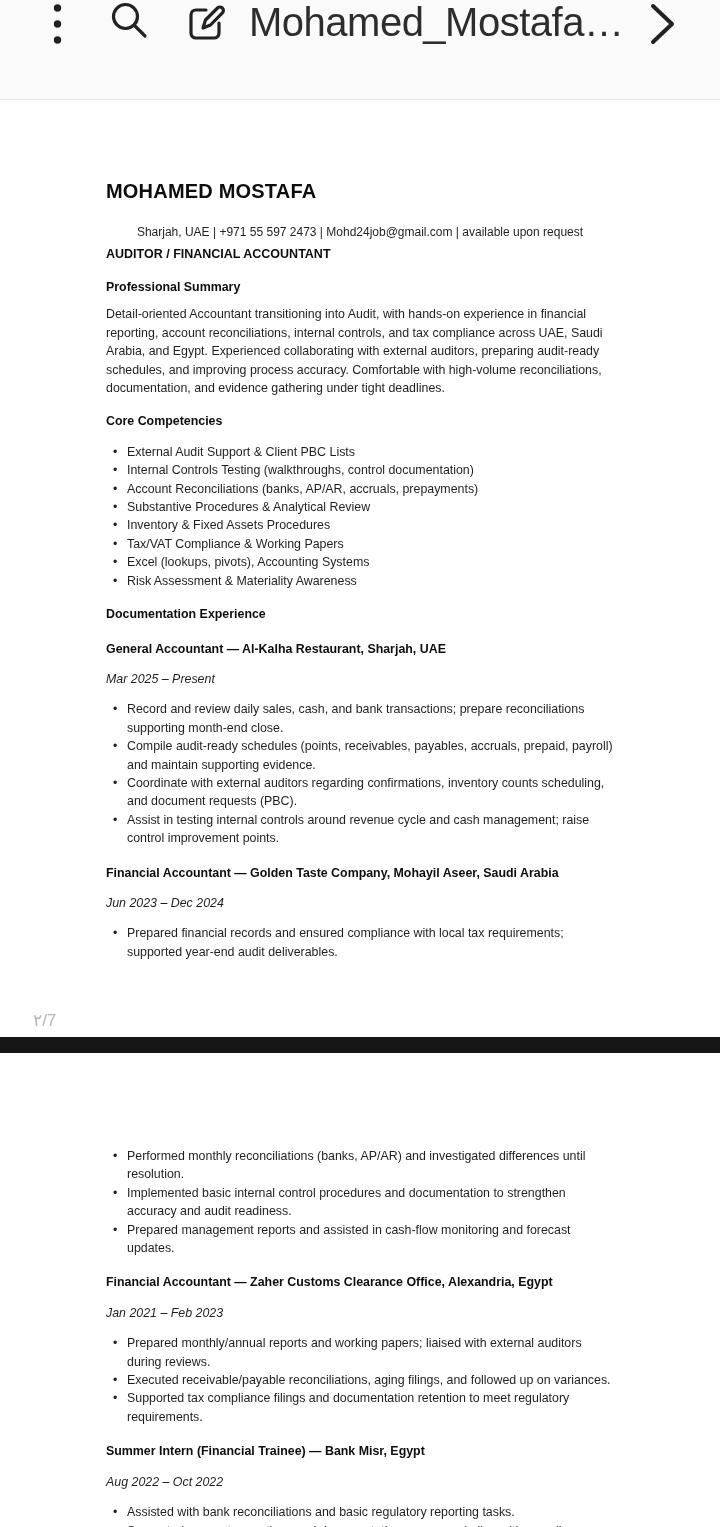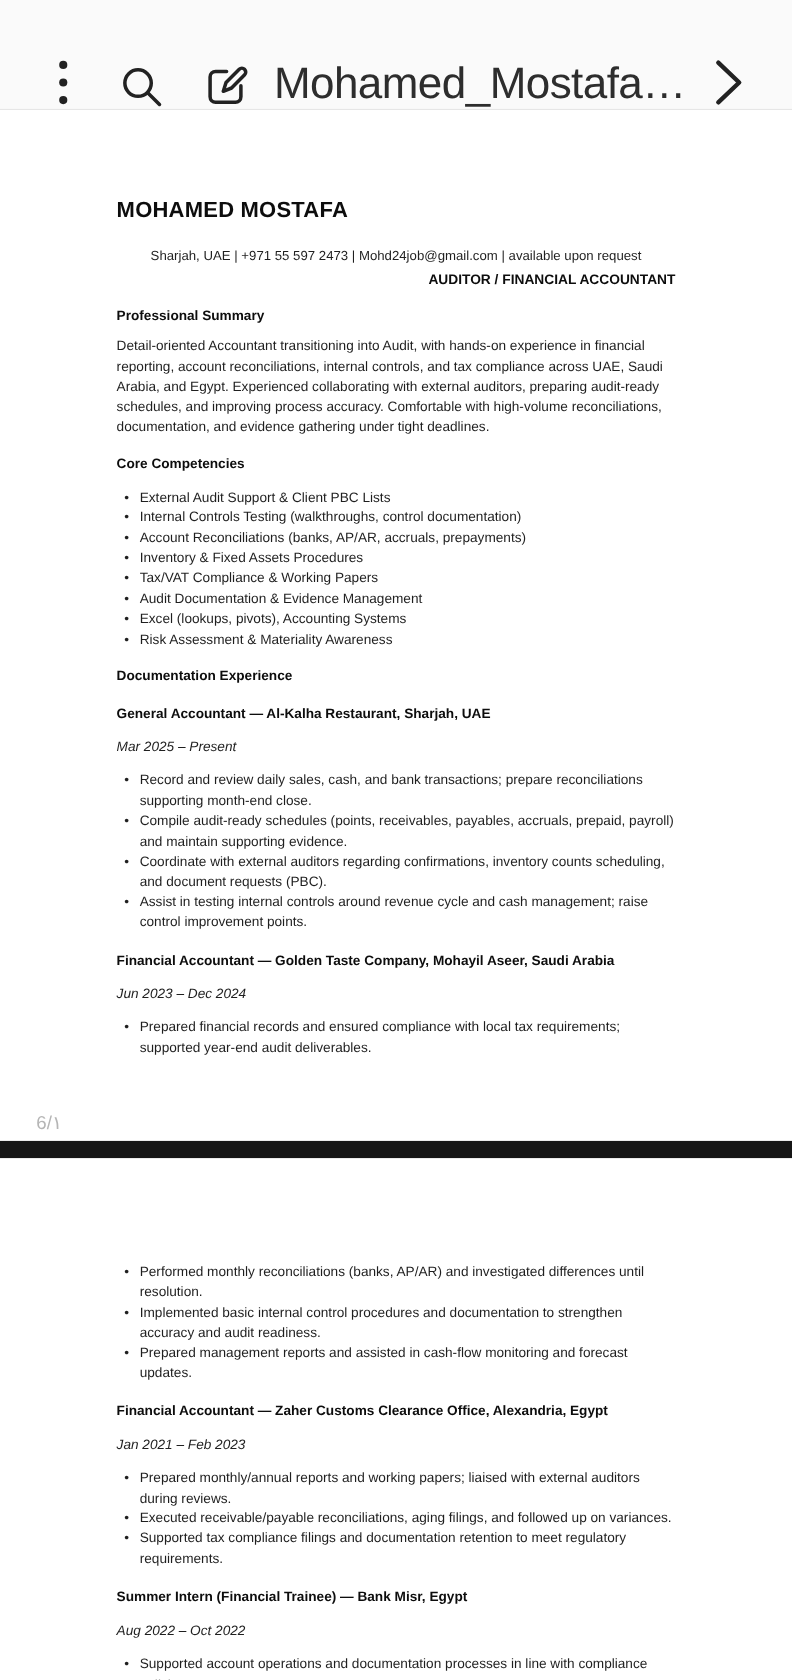--- a/index.html
+++ b/index.html
@@ -21,7 +21,7 @@
     background: #fafafa;
     border-bottom: 1px solid #e6e6e6;
     display: flex;
-    align-items: flex-end;
+    align-items: flex-start;
     padding: 0 42px 0 50px;
   }
   .tb-btn {

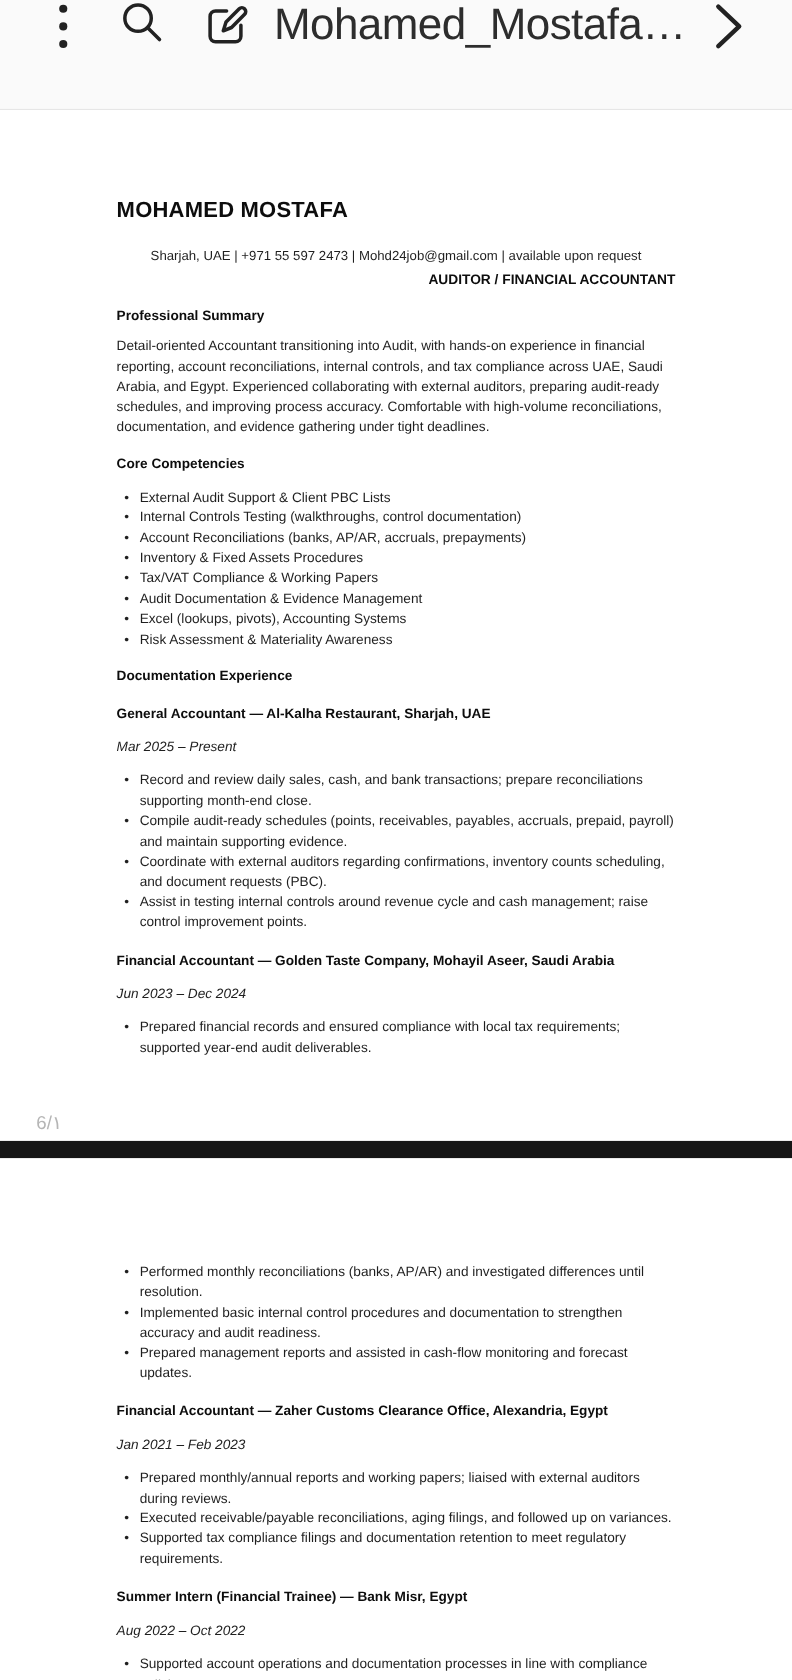--- a/index.html
+++ b/index.html
@@ -85,7 +85,7 @@
     line-height: 18px;
   }
   .resume-role {
-    text-align: right;
+    text-align: left;
     font-size: 12.5px;
     font-weight: 700;
     color: #0d0d0d;

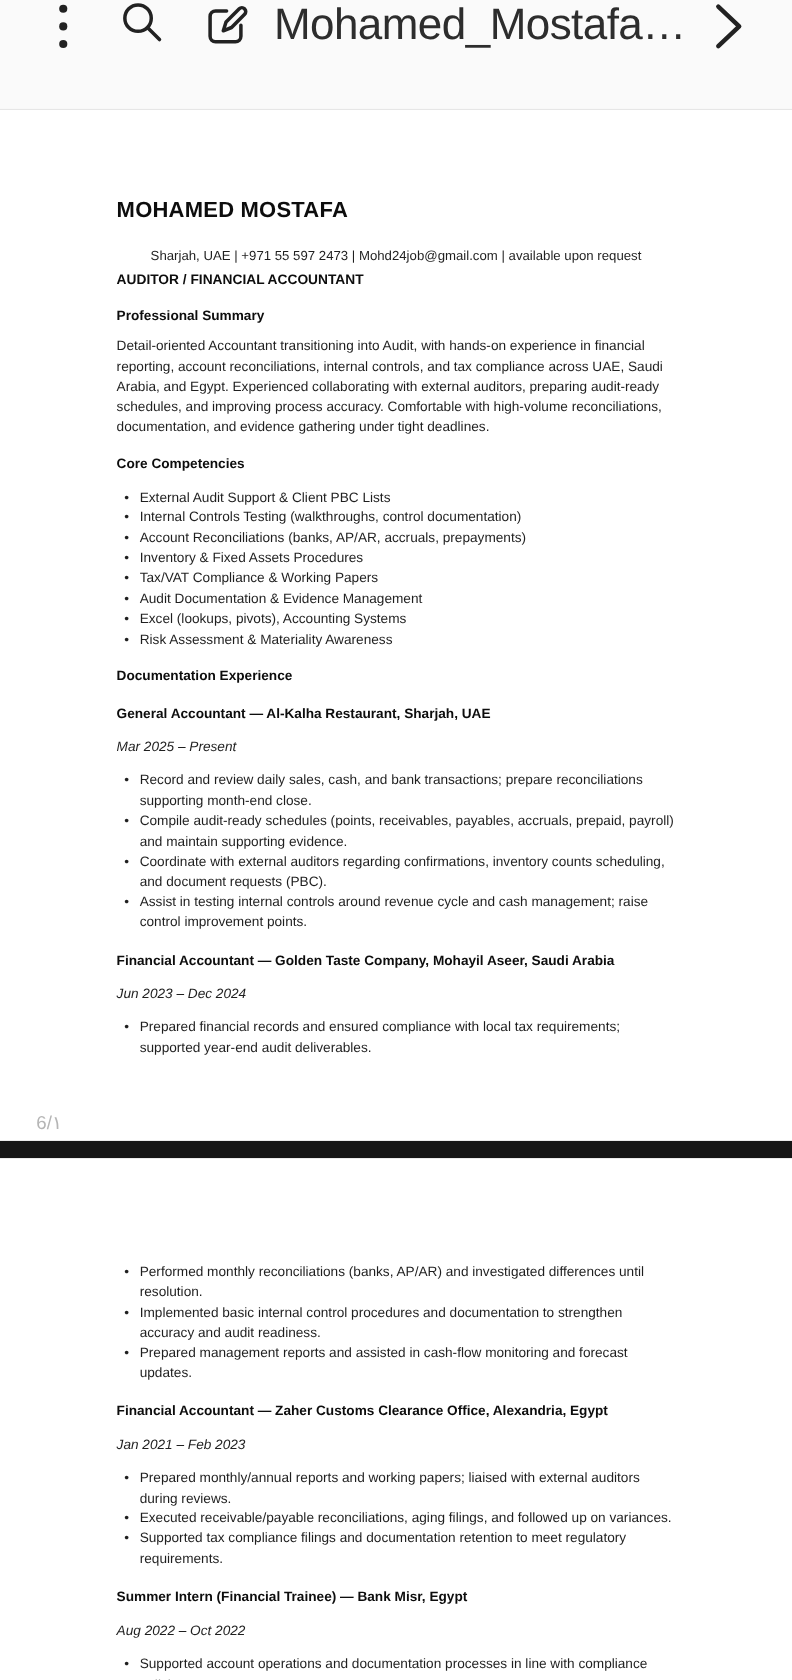--- a/index.html
+++ b/index.html
@@ -194,6 +194,7 @@
             <li>External Audit Support &amp; Client PBC Lists</li>
             <li>Internal Controls Testing (walkthroughs, control documentation)</li>
             <li>Account Reconciliations (banks, AP/AR, accruals, prepayments)</li>
+            <li>Substantive Procedures &amp; Analytical Review</li>
             <li>Inventory &amp; Fixed Assets Procedures</li>
             <li>Tax/VAT Compliance &amp; Working Papers</li>
             <li>Audit Documentation &amp; Evidence Management</li>

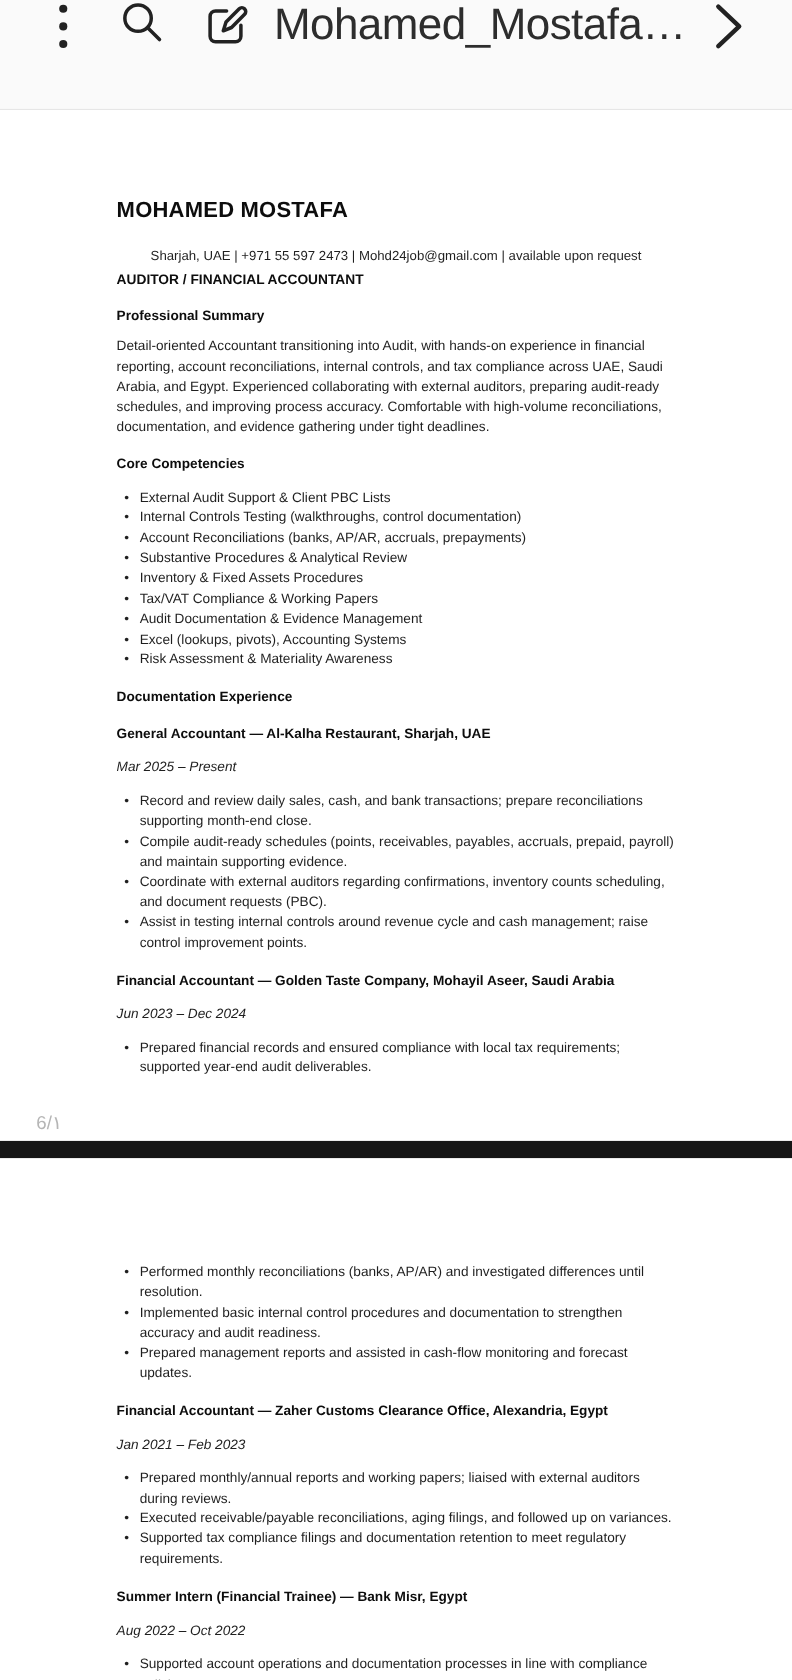--- a/index.html
+++ b/index.html
@@ -197,7 +197,6 @@
             <li>Substantive Procedures &amp; Analytical Review</li>
             <li>Inventory &amp; Fixed Assets Procedures</li>
             <li>Tax/VAT Compliance &amp; Working Papers</li>
-            <li>Audit Documentation &amp; Evidence Management</li>
             <li>Excel (lookups, pivots), Accounting Systems</li>
             <li>Risk Assessment &amp; Materiality Awareness</li>
           </ul>

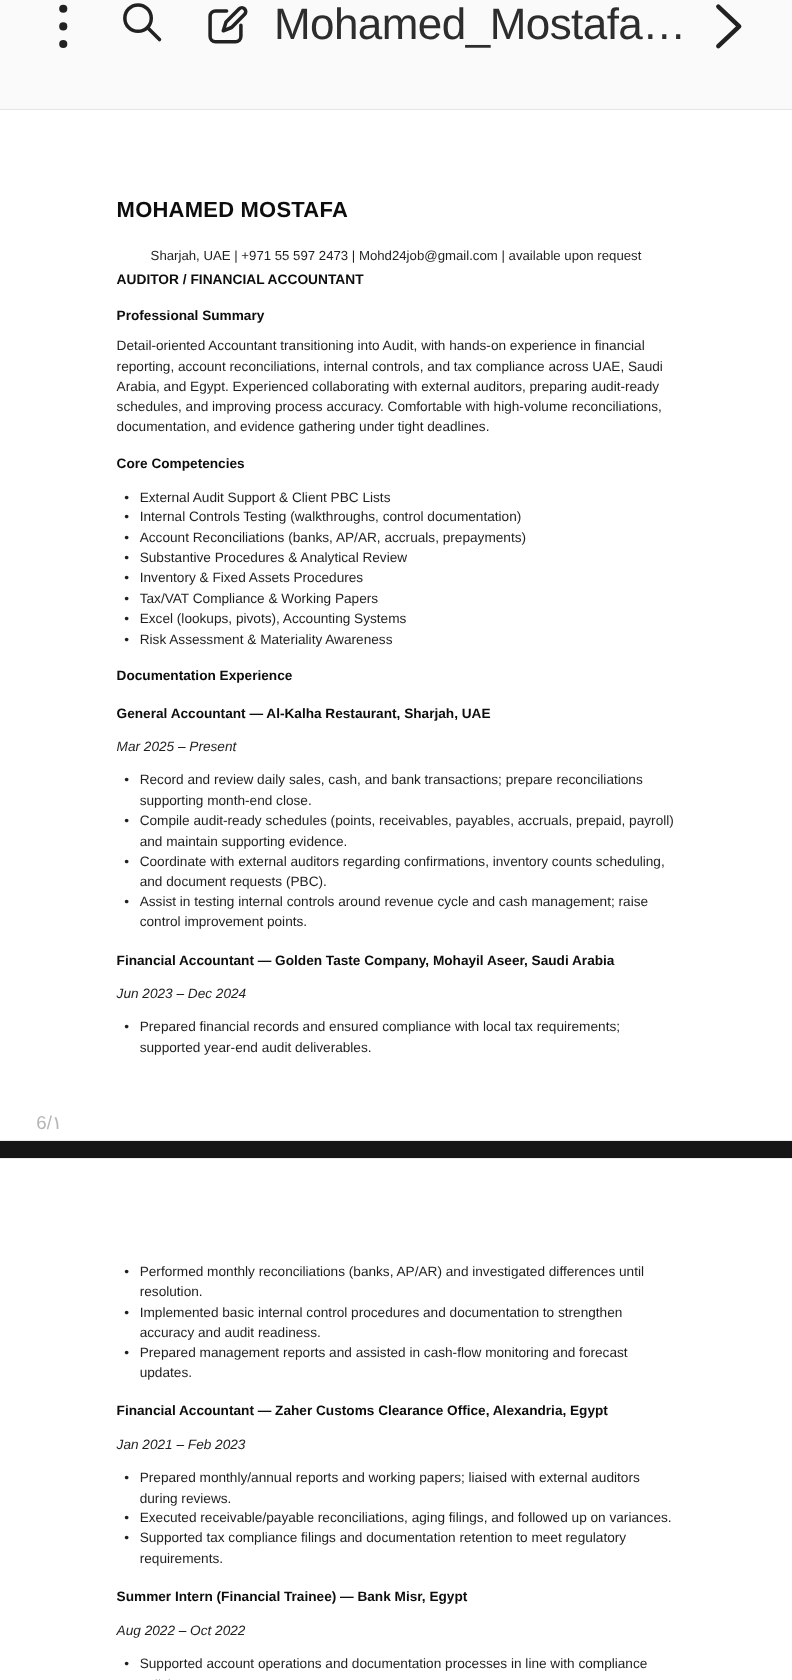--- a/index.html
+++ b/index.html
@@ -215,7 +215,7 @@
             <li>Prepared financial records and ensured compliance with local tax requirements; supported year-end audit deliverables.</li>
           </ul>
         </div>
-      <div class="page-indicator">6/١</div>
+      <div class="page-indicator">٢/7</div>
     </div>
 
     <div class="page-separator"></div>

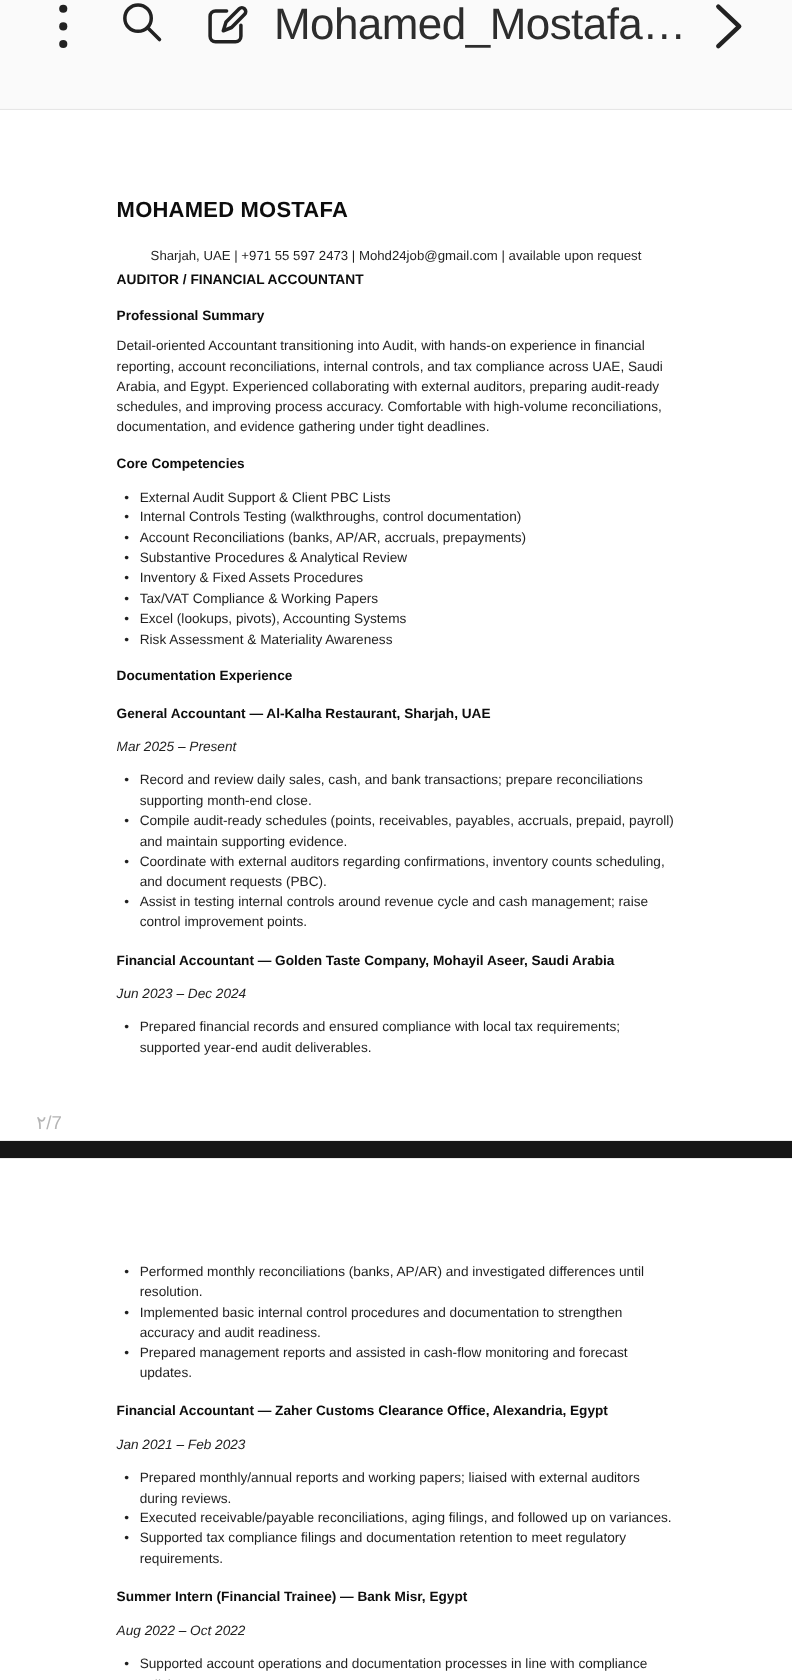--- a/index.html
+++ b/index.html
@@ -237,6 +237,7 @@
           <div class="blk job-heading">Summer Intern (Financial Trainee) — Bank Misr, Egypt</div>
           <div class="blk date">Aug 2022 – Oct 2022</div>
           <ul class="bullets">
+            <li>Assisted with bank reconciliations and basic regulatory reporting tasks.</li>
             <li>Supported account operations and documentation processes in line with compliance policies.</li>
           </ul>
         </div>

